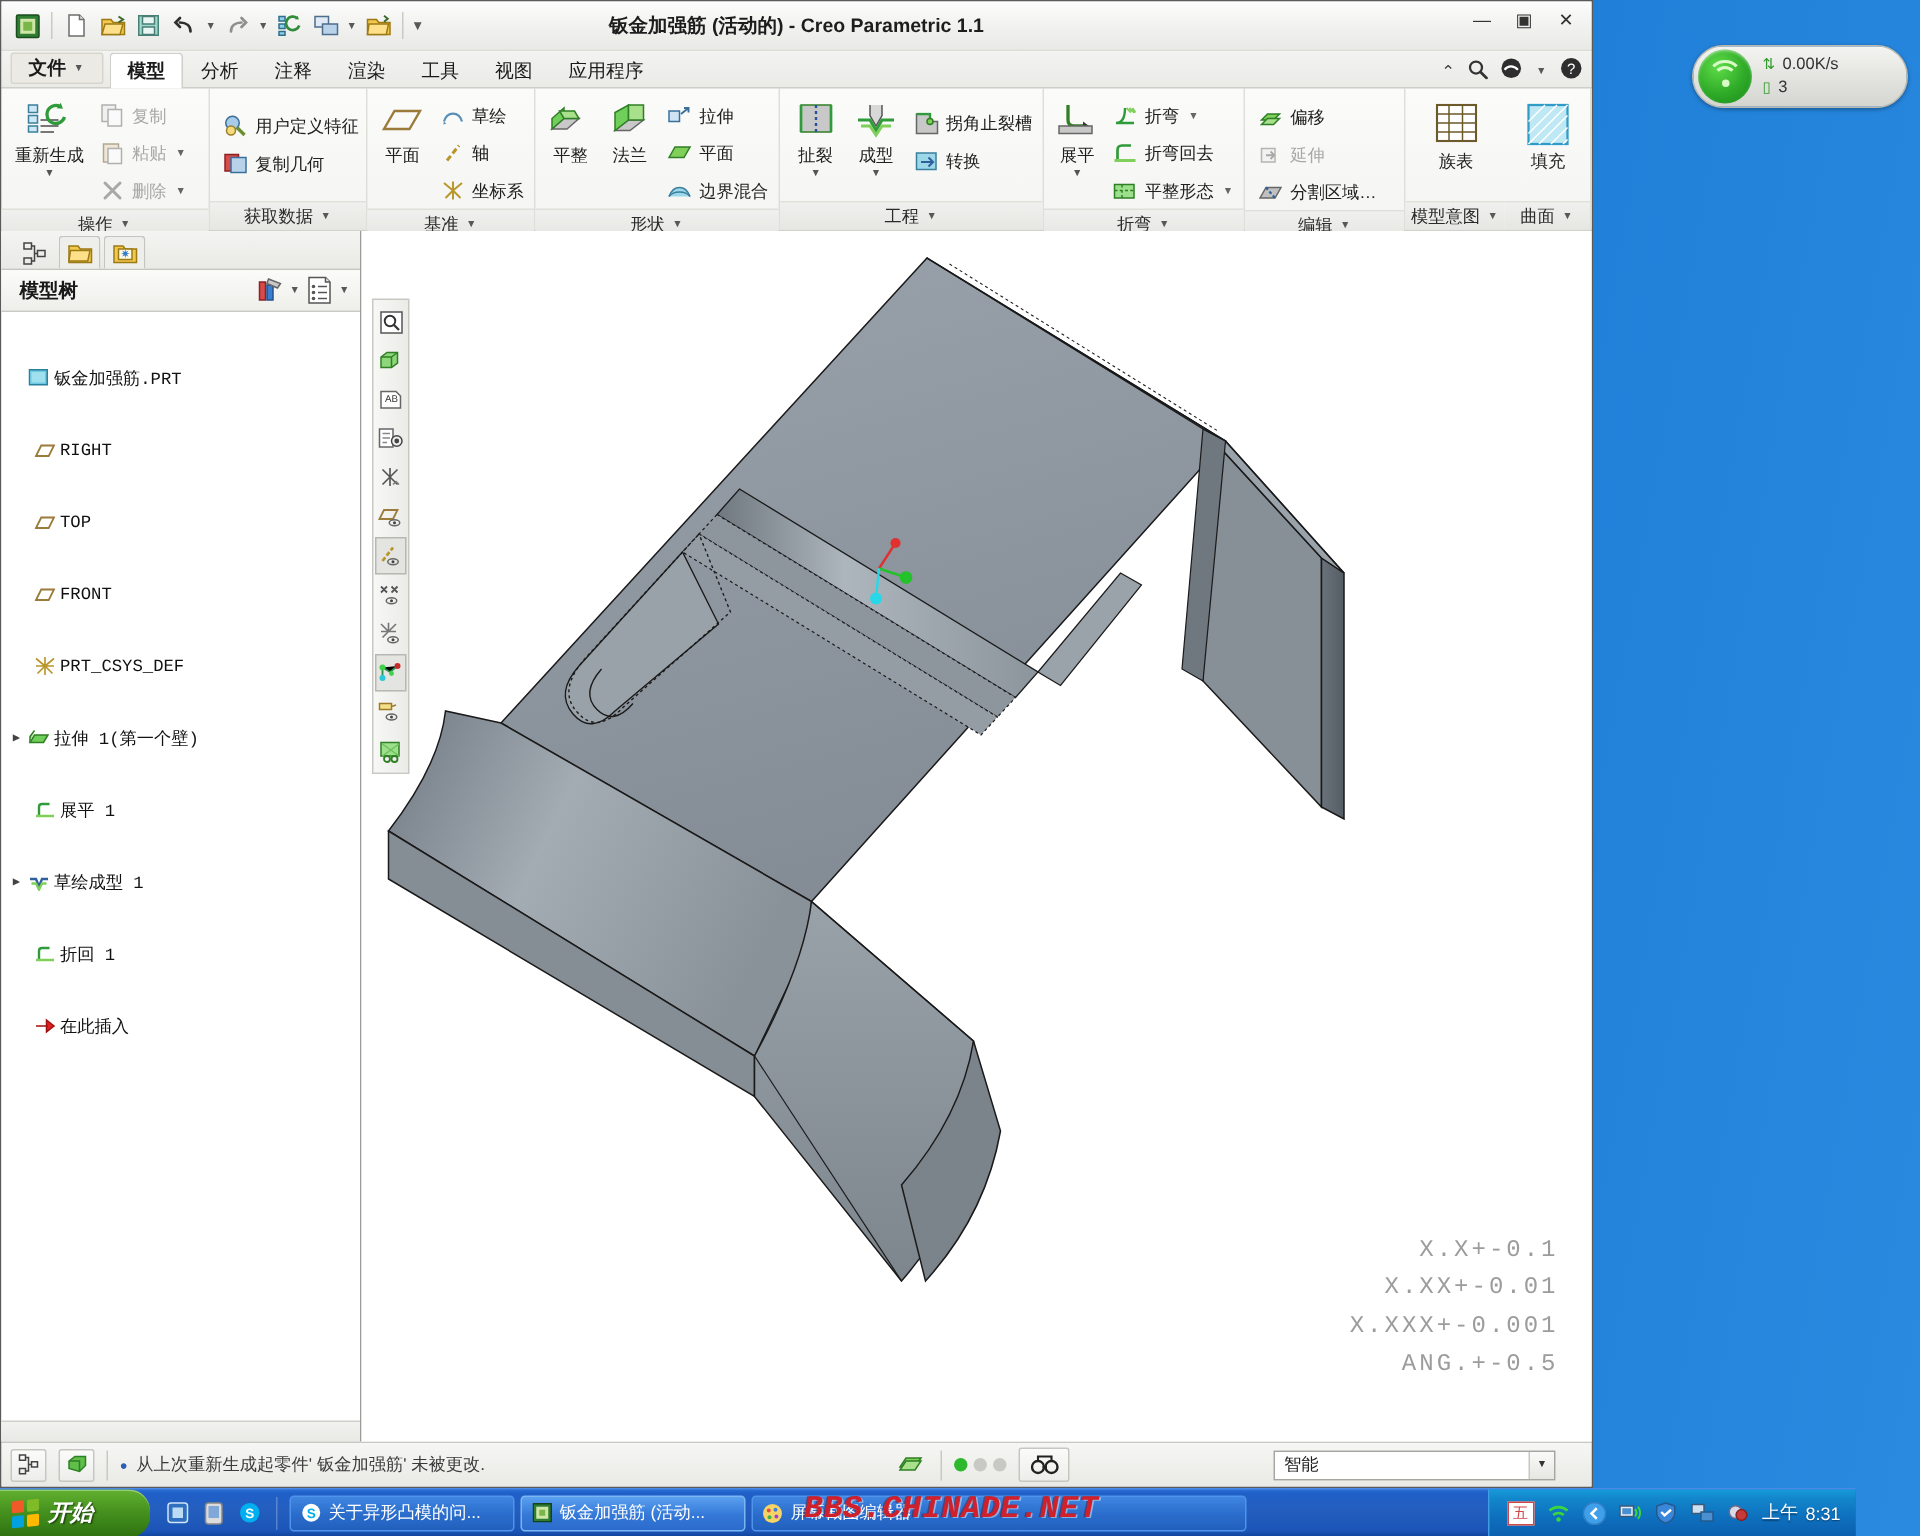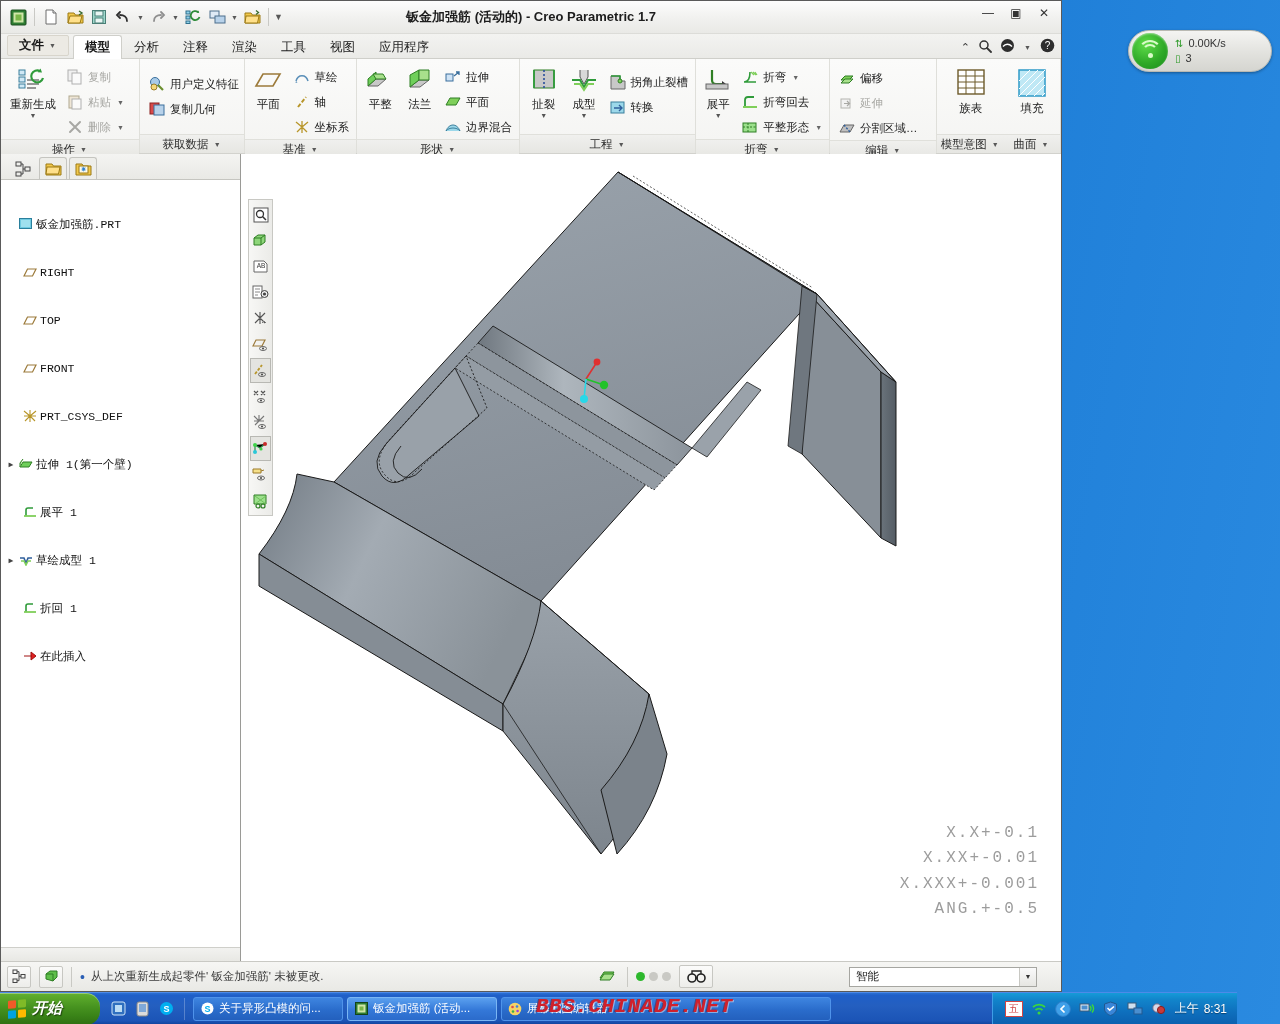--- a/index.html
+++ b/index.html
@@ -336,7 +336,7 @@
       <div class="sep"></div>
       <div class="caret" style="font-size:9px">▼</div>
     </div>
-    <div id="wintitle">钣金加强筋 (活动的) - Creo Parametric 1.7</div>
+    <div id="wintitle">钣金加强筋 (活动的) - Creo Parametric 1.1</div>
     <div id="winbtns">
       <div class="wb">—</div>
       <div class="wb">▣</div>

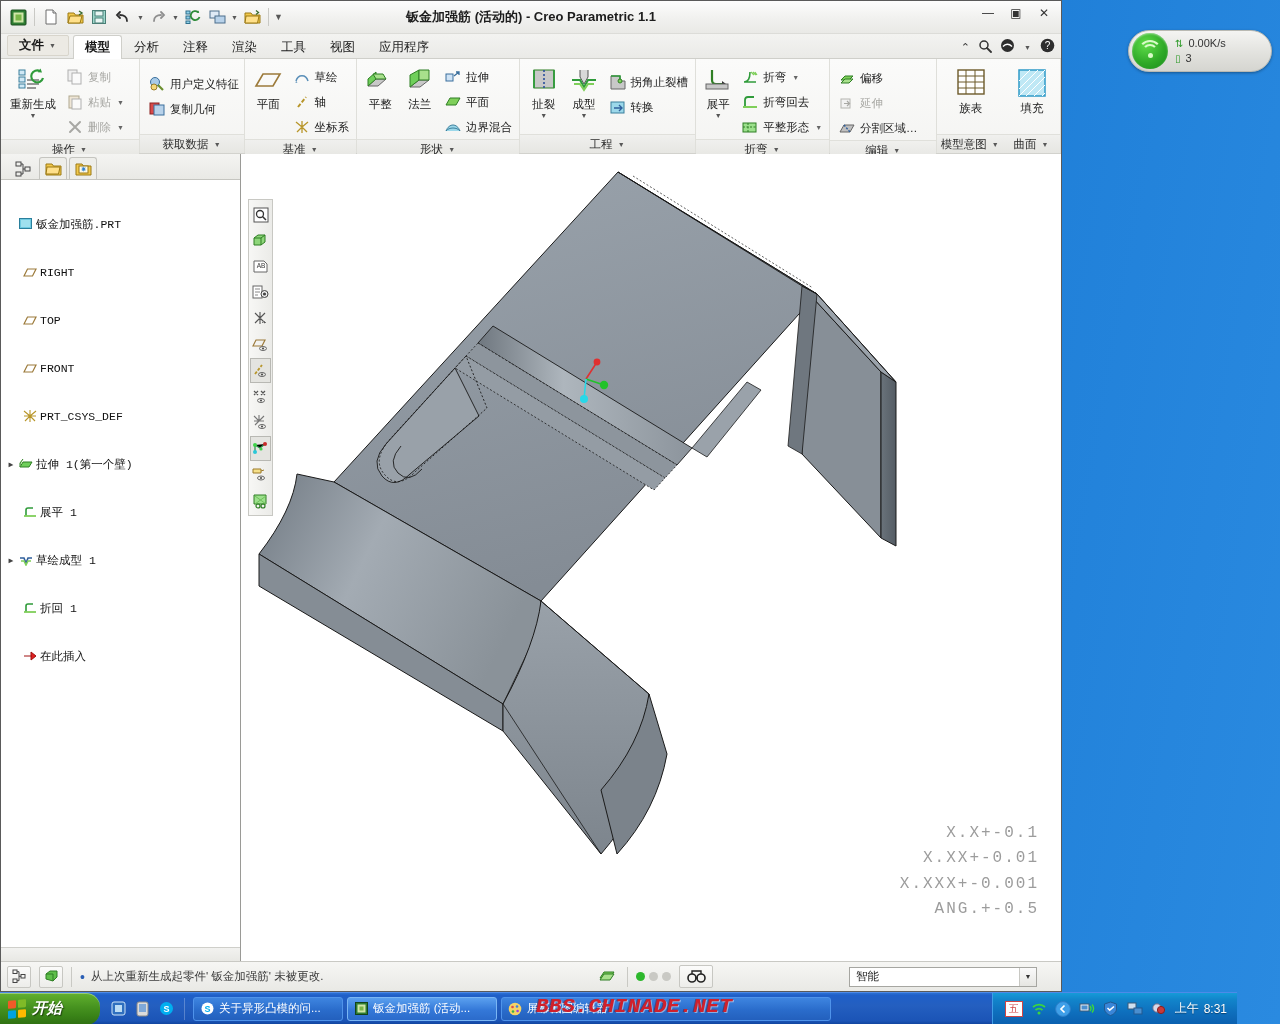--- a/index.html
+++ b/index.html
@@ -783,6 +783,28 @@
               <text x="8.5" y="11" font-size="8" fill="#2f7fcf" text-anchor="middle" font-family="Liberation Sans">✷</text>
             </svg>
         </div>
+      </div>
+      <div id="navhdr">
+        <span class="ttl">模型树</span>
+        <span class="hi">
+          <svg width="20" height="19" viewBox="0 0 20 19">
+              <rect x="3" y="4" width="4" height="12" fill="#d94a4a" stroke="#8c2222"></rect>
+              <rect x="8" y="6" width="4" height="10" fill="#3a7fcf" stroke="#24508c"></rect>
+              <path d="M9 2l8 3-2 3-7-3z" fill="#c8c8c8" stroke="#666"></path>
+            </svg>
+        </span>
+        <span class="caret">▼</span>
+        <span class="hi">
+          <svg width="18" height="19" viewBox="0 0 18 19">
+              <path d="M2 1h11l3 3v14H2z" fill="#fff" stroke="#555"></path>
+              <path d="M13 1v3h3" fill="#eee" stroke="#555"></path>
+              <circle cx="5" cy="7" r="1.2" fill="#555"></circle>
+              <circle cx="5" cy="11" r="1.2" fill="#555"></circle>
+              <circle cx="5" cy="15" r="1.2" fill="#555"></circle>
+              <path d="M8 7h6M8 11h6M8 15h6" stroke="#555"></path>
+            </svg>
+        </span>
+        <span class="caret">▼</span>
       </div>
       <div id="tree">
         <div class="trow">

